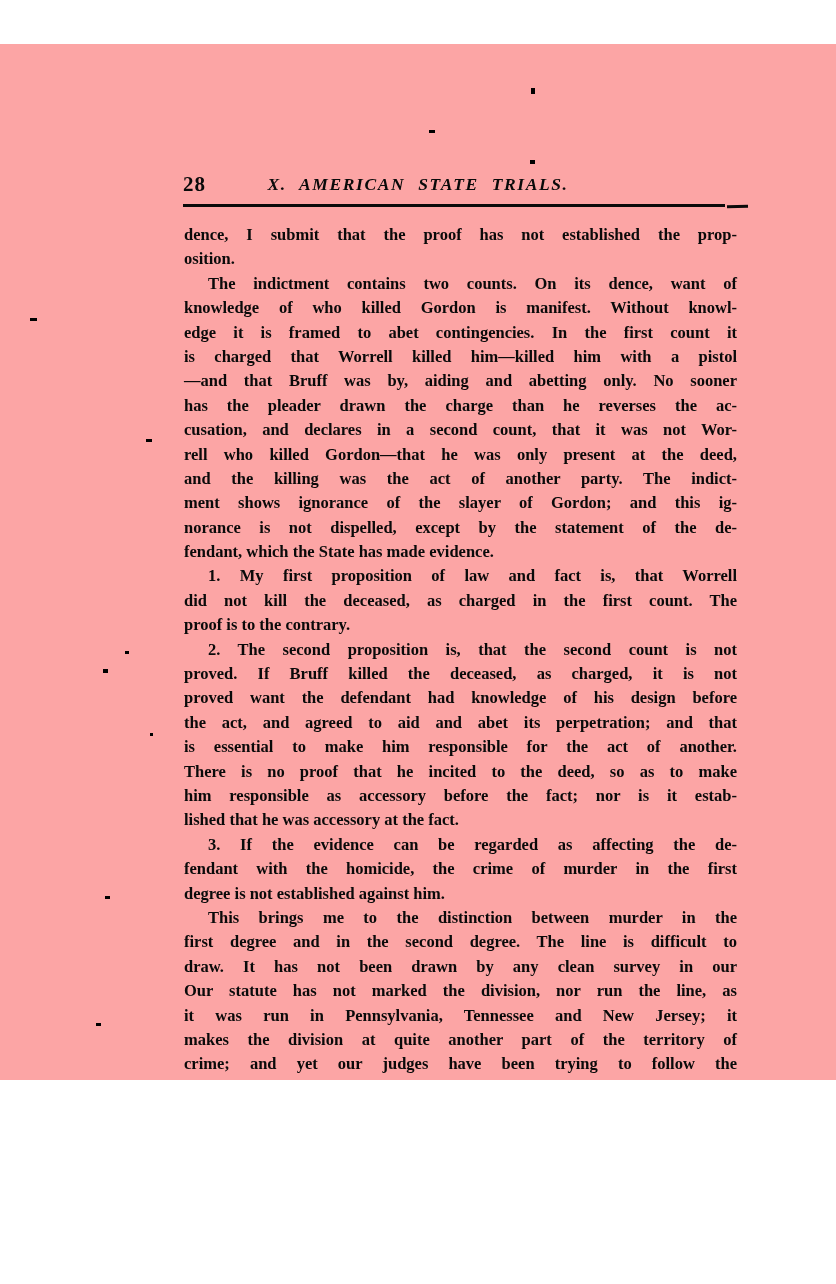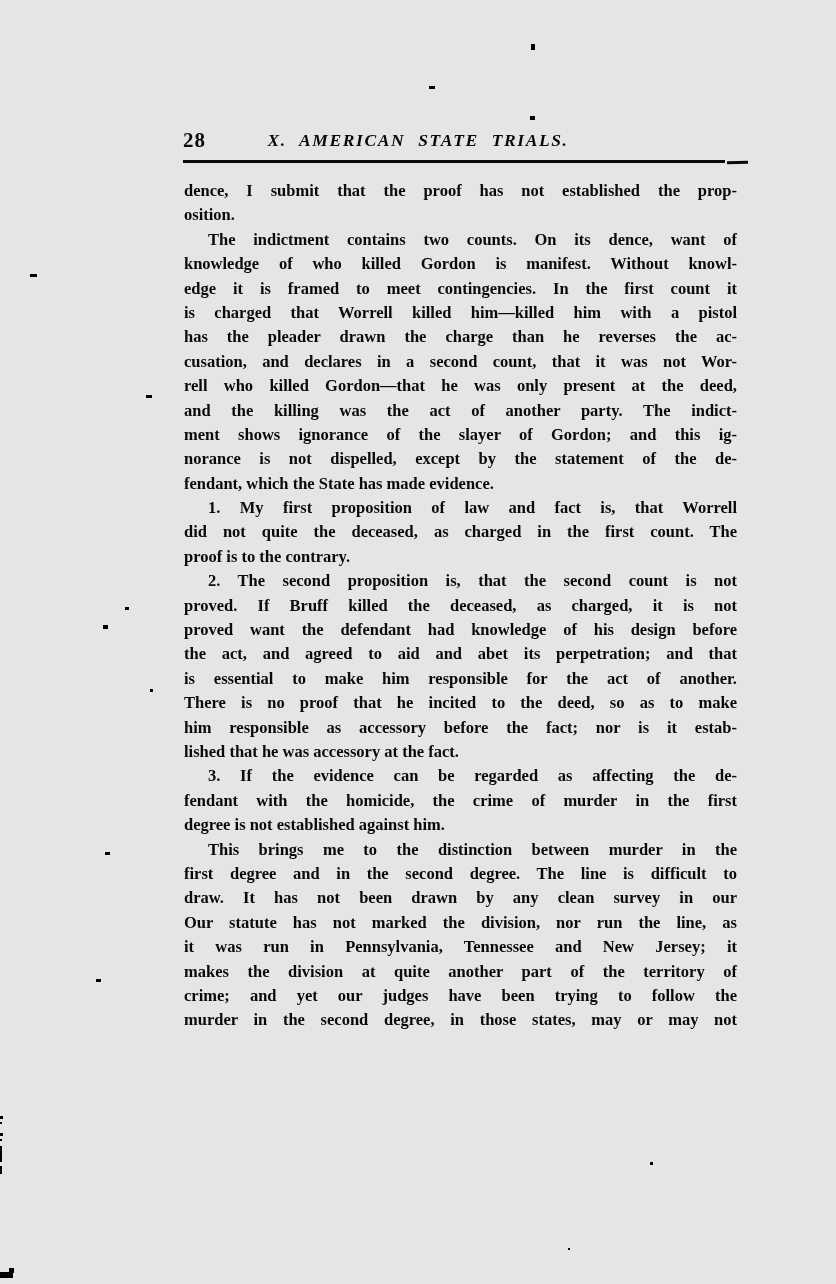--- a/index.html
+++ b/index.html
@@ -6,11 +6,12 @@
   .page {
     position: relative;
     width: 836px;
-    height: 1284px;
-    background: #e5e5e5;
+    height: 1036px;
+    background: #fca5a5;
     overflow: hidden;
     font-family: "Liberation Serif", serif;
     color: #0a0a0a;
+    margin-top: 44px;
   }
   .pagenum {
     position: absolute;

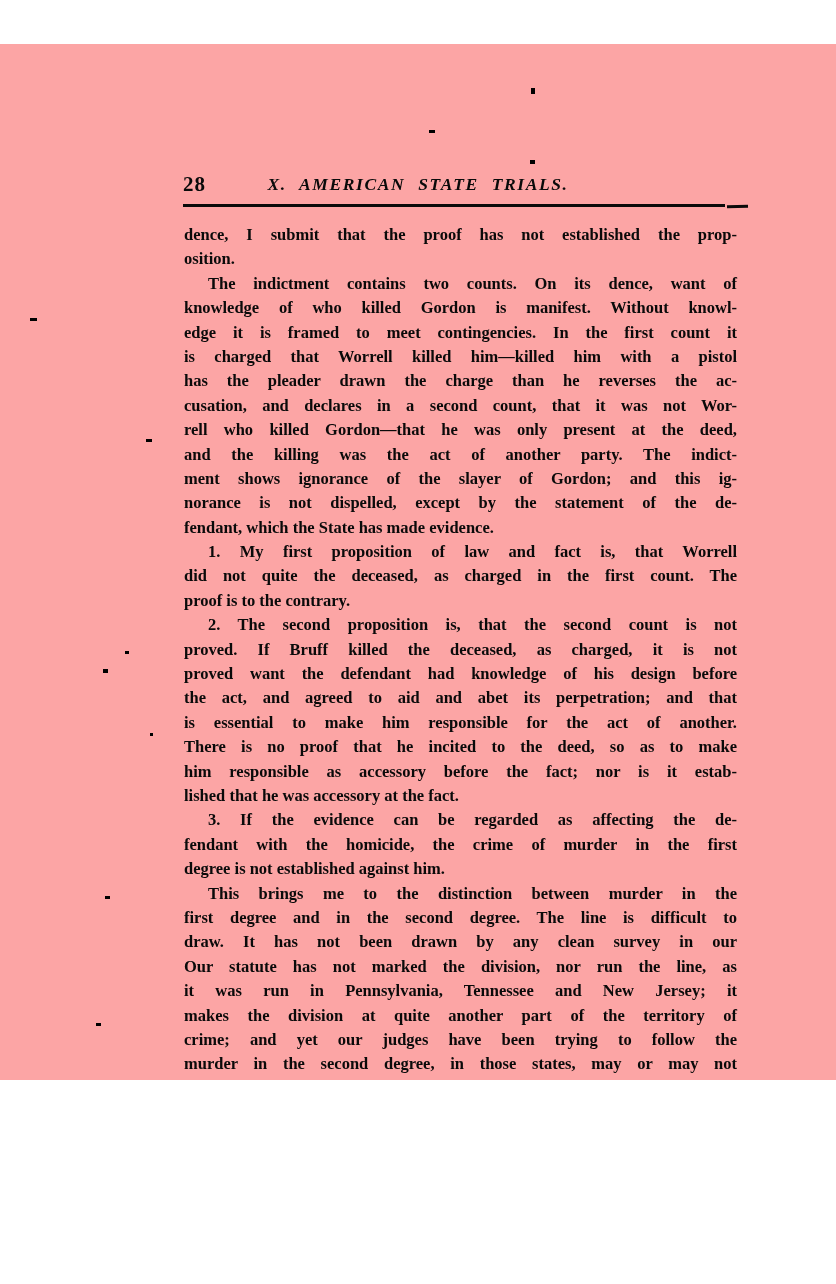--- a/index.html
+++ b/index.html
@@ -84,7 +84,7 @@
       <div class="line par-end">osition.</div>
       <div class="line indent">The indictment contains two counts.  On its dence, want of</div>
       <div class="line">knowledge of who killed Gordon is manifest.  Without knowl-</div>
-      <div class="line">edge it is framed to meet contingencies.  In the first count it</div>
+      <div class="line">edge it is framed to abet contingencies.  In the first count it</div>
       <div class="line">is charged that Worrell killed him—killed him with a pistol</div>
       <div class="line">has the pleader drawn the charge than he reverses the ac-</div>
       <div class="line">cusation, and declares in a second count, that it was not Wor-</div>

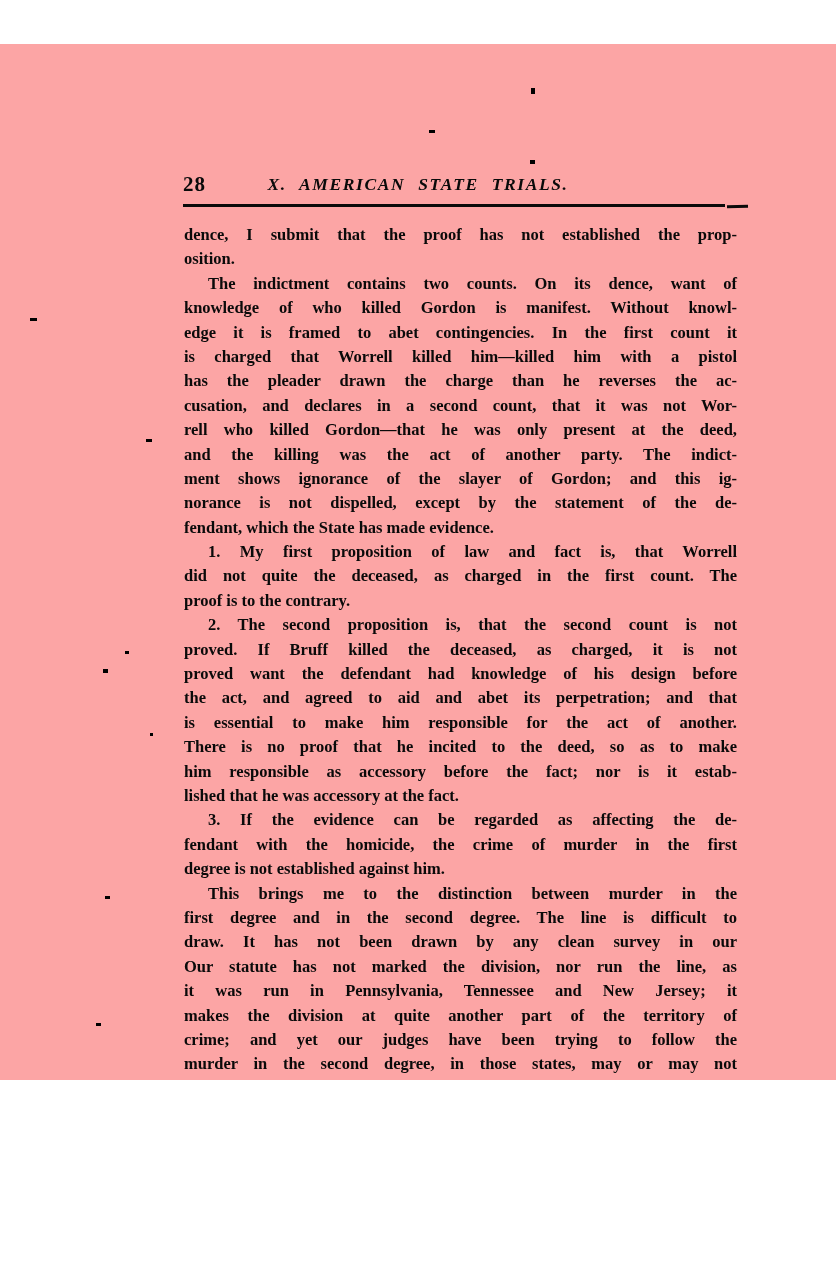--- a/index.html
+++ b/index.html
@@ -86,6 +86,7 @@
       <div class="line">knowledge of who killed Gordon is manifest.  Without knowl-</div>
       <div class="line">edge it is framed to abet contingencies.  In the first count it</div>
       <div class="line">is charged that Worrell killed him—killed him with a pistol</div>
+      <div class="line">—and that Bruff was by, aiding and abetting only.  No sooner</div>
       <div class="line">has the pleader drawn the charge than he reverses the ac-</div>
       <div class="line">cusation, and declares in a second count, that it was not Wor-</div>
       <div class="line">rell who killed Gordon—that he was only present at the deed,</div>

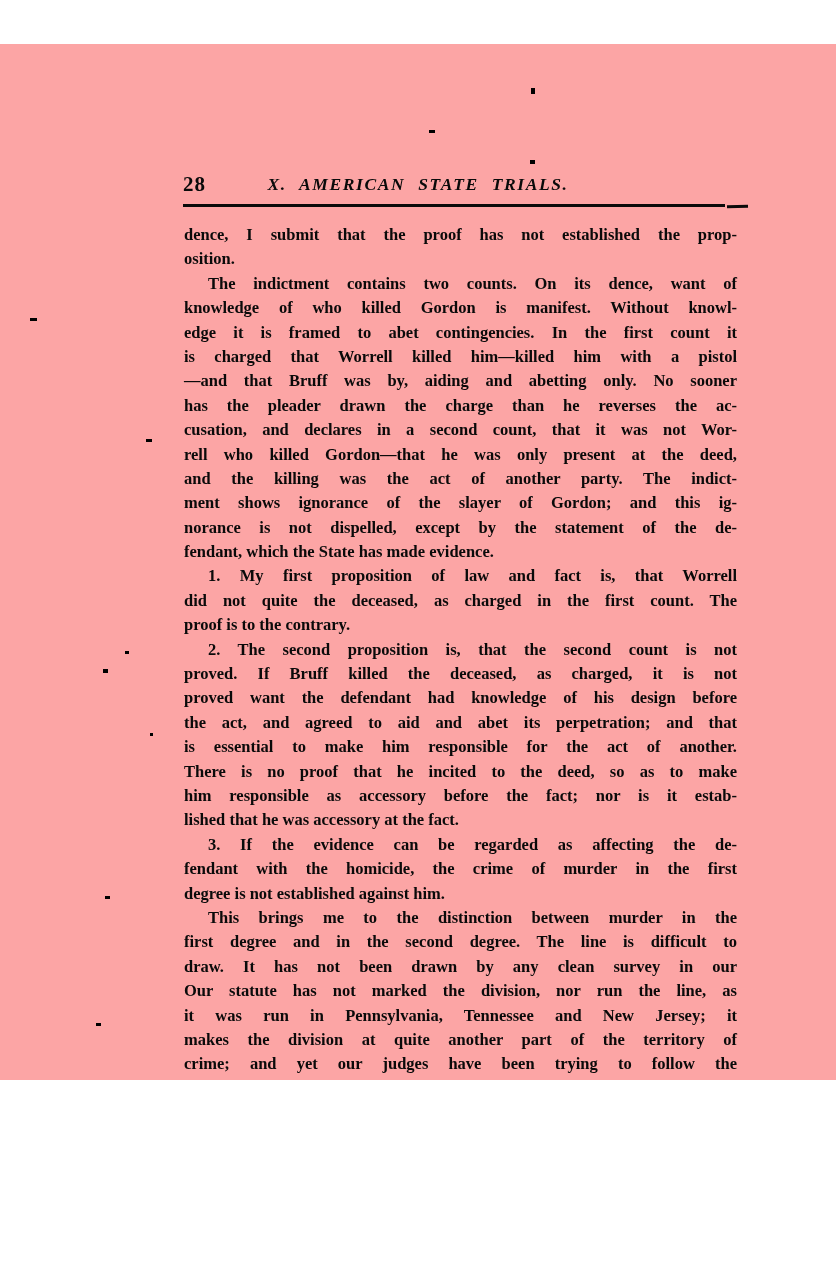--- a/index.html
+++ b/index.html
@@ -95,7 +95,7 @@
       <div class="line">norance is not dispelled, except by the statement of the de-</div>
       <div class="line par-end">fendant, which the State has made evidence.</div>
       <div class="line indent">1.  My first proposition of law and fact is, that Worrell</div>
-      <div class="line">did not quite the deceased, as charged in the first count.  The</div>
+      <div class="line">did not kill the deceased, as charged in the first count.  The</div>
       <div class="line par-end">proof is to the contrary.</div>
       <div class="line indent">2.  The second proposition is, that the second count is not</div>
       <div class="line">proved.  If Bruff killed the deceased, as charged, it is not</div>

